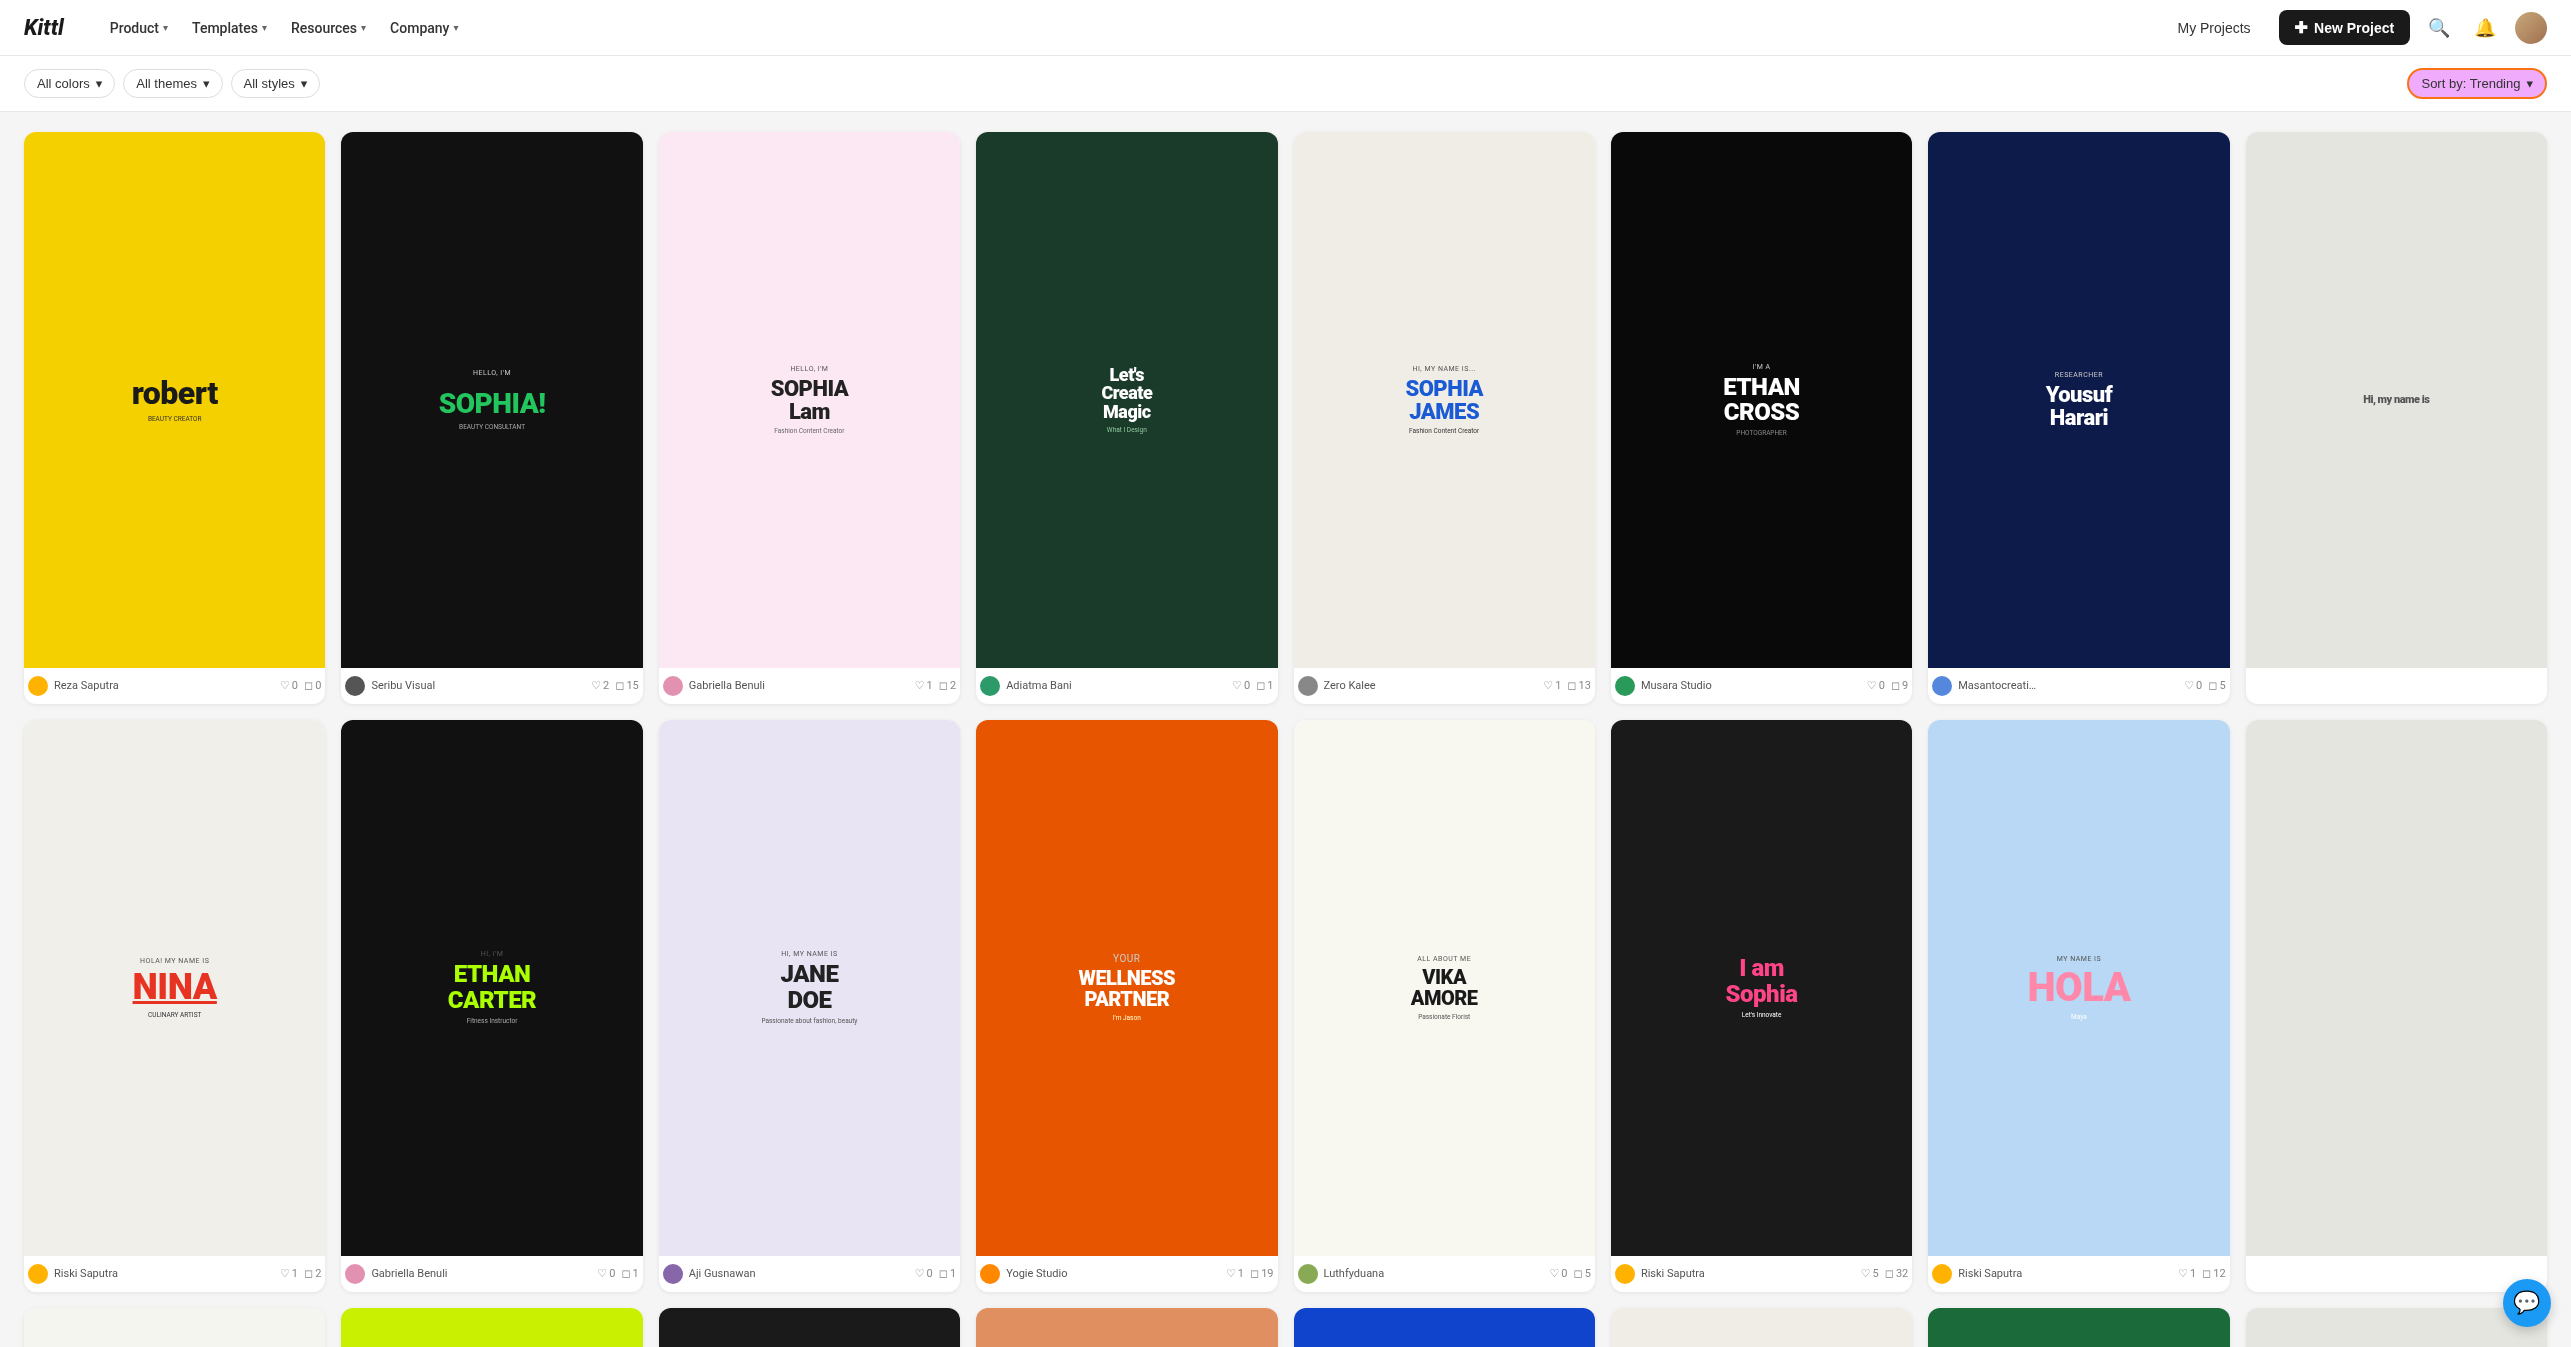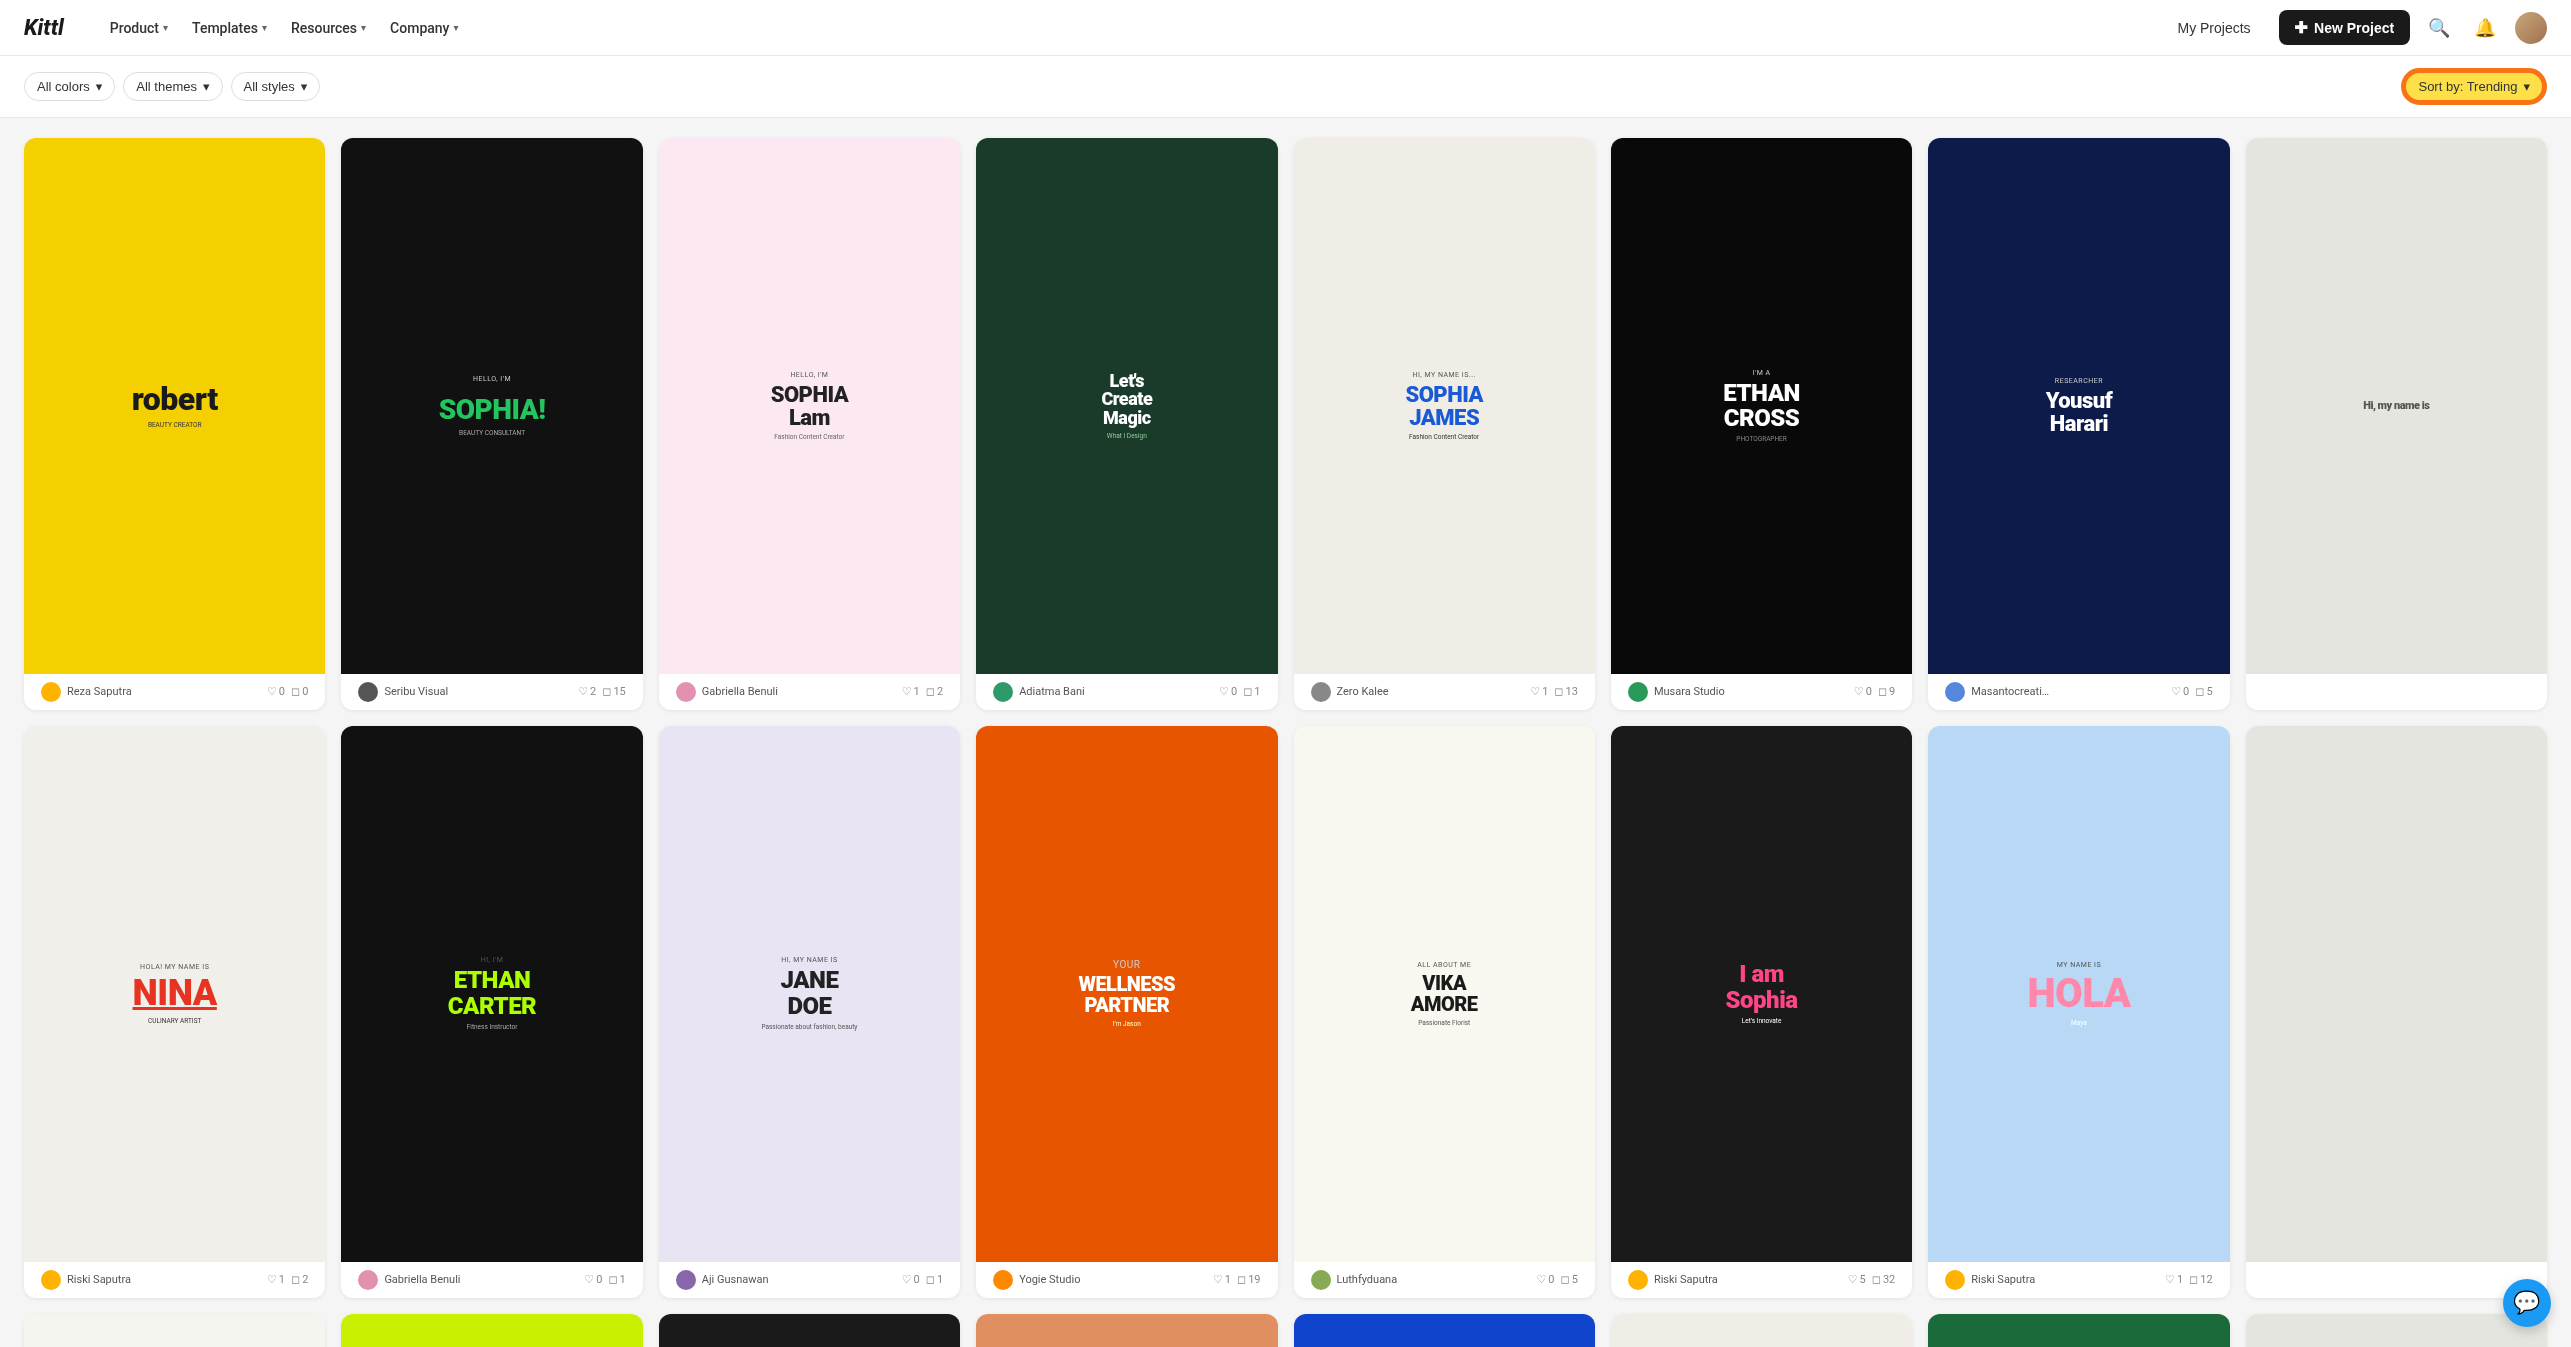--- a/index.html
+++ b/index.html
@@ -45,8 +45,8 @@
     }
     .sort-btn {
       display: flex; align-items: center; gap: 6px;
-      padding: 6px 12px; border: 5px solid #f97316; border-radius: 20px;
-      background: #fde047; cursor: pointer; font-size: 13px; color: #333;
+      padding: 6px 12px; border: 2px solid #f97316; border-radius: 20px;
+      background: #f0abfc; cursor: pointer; font-size: 13px; color: #333;
     }
 
     

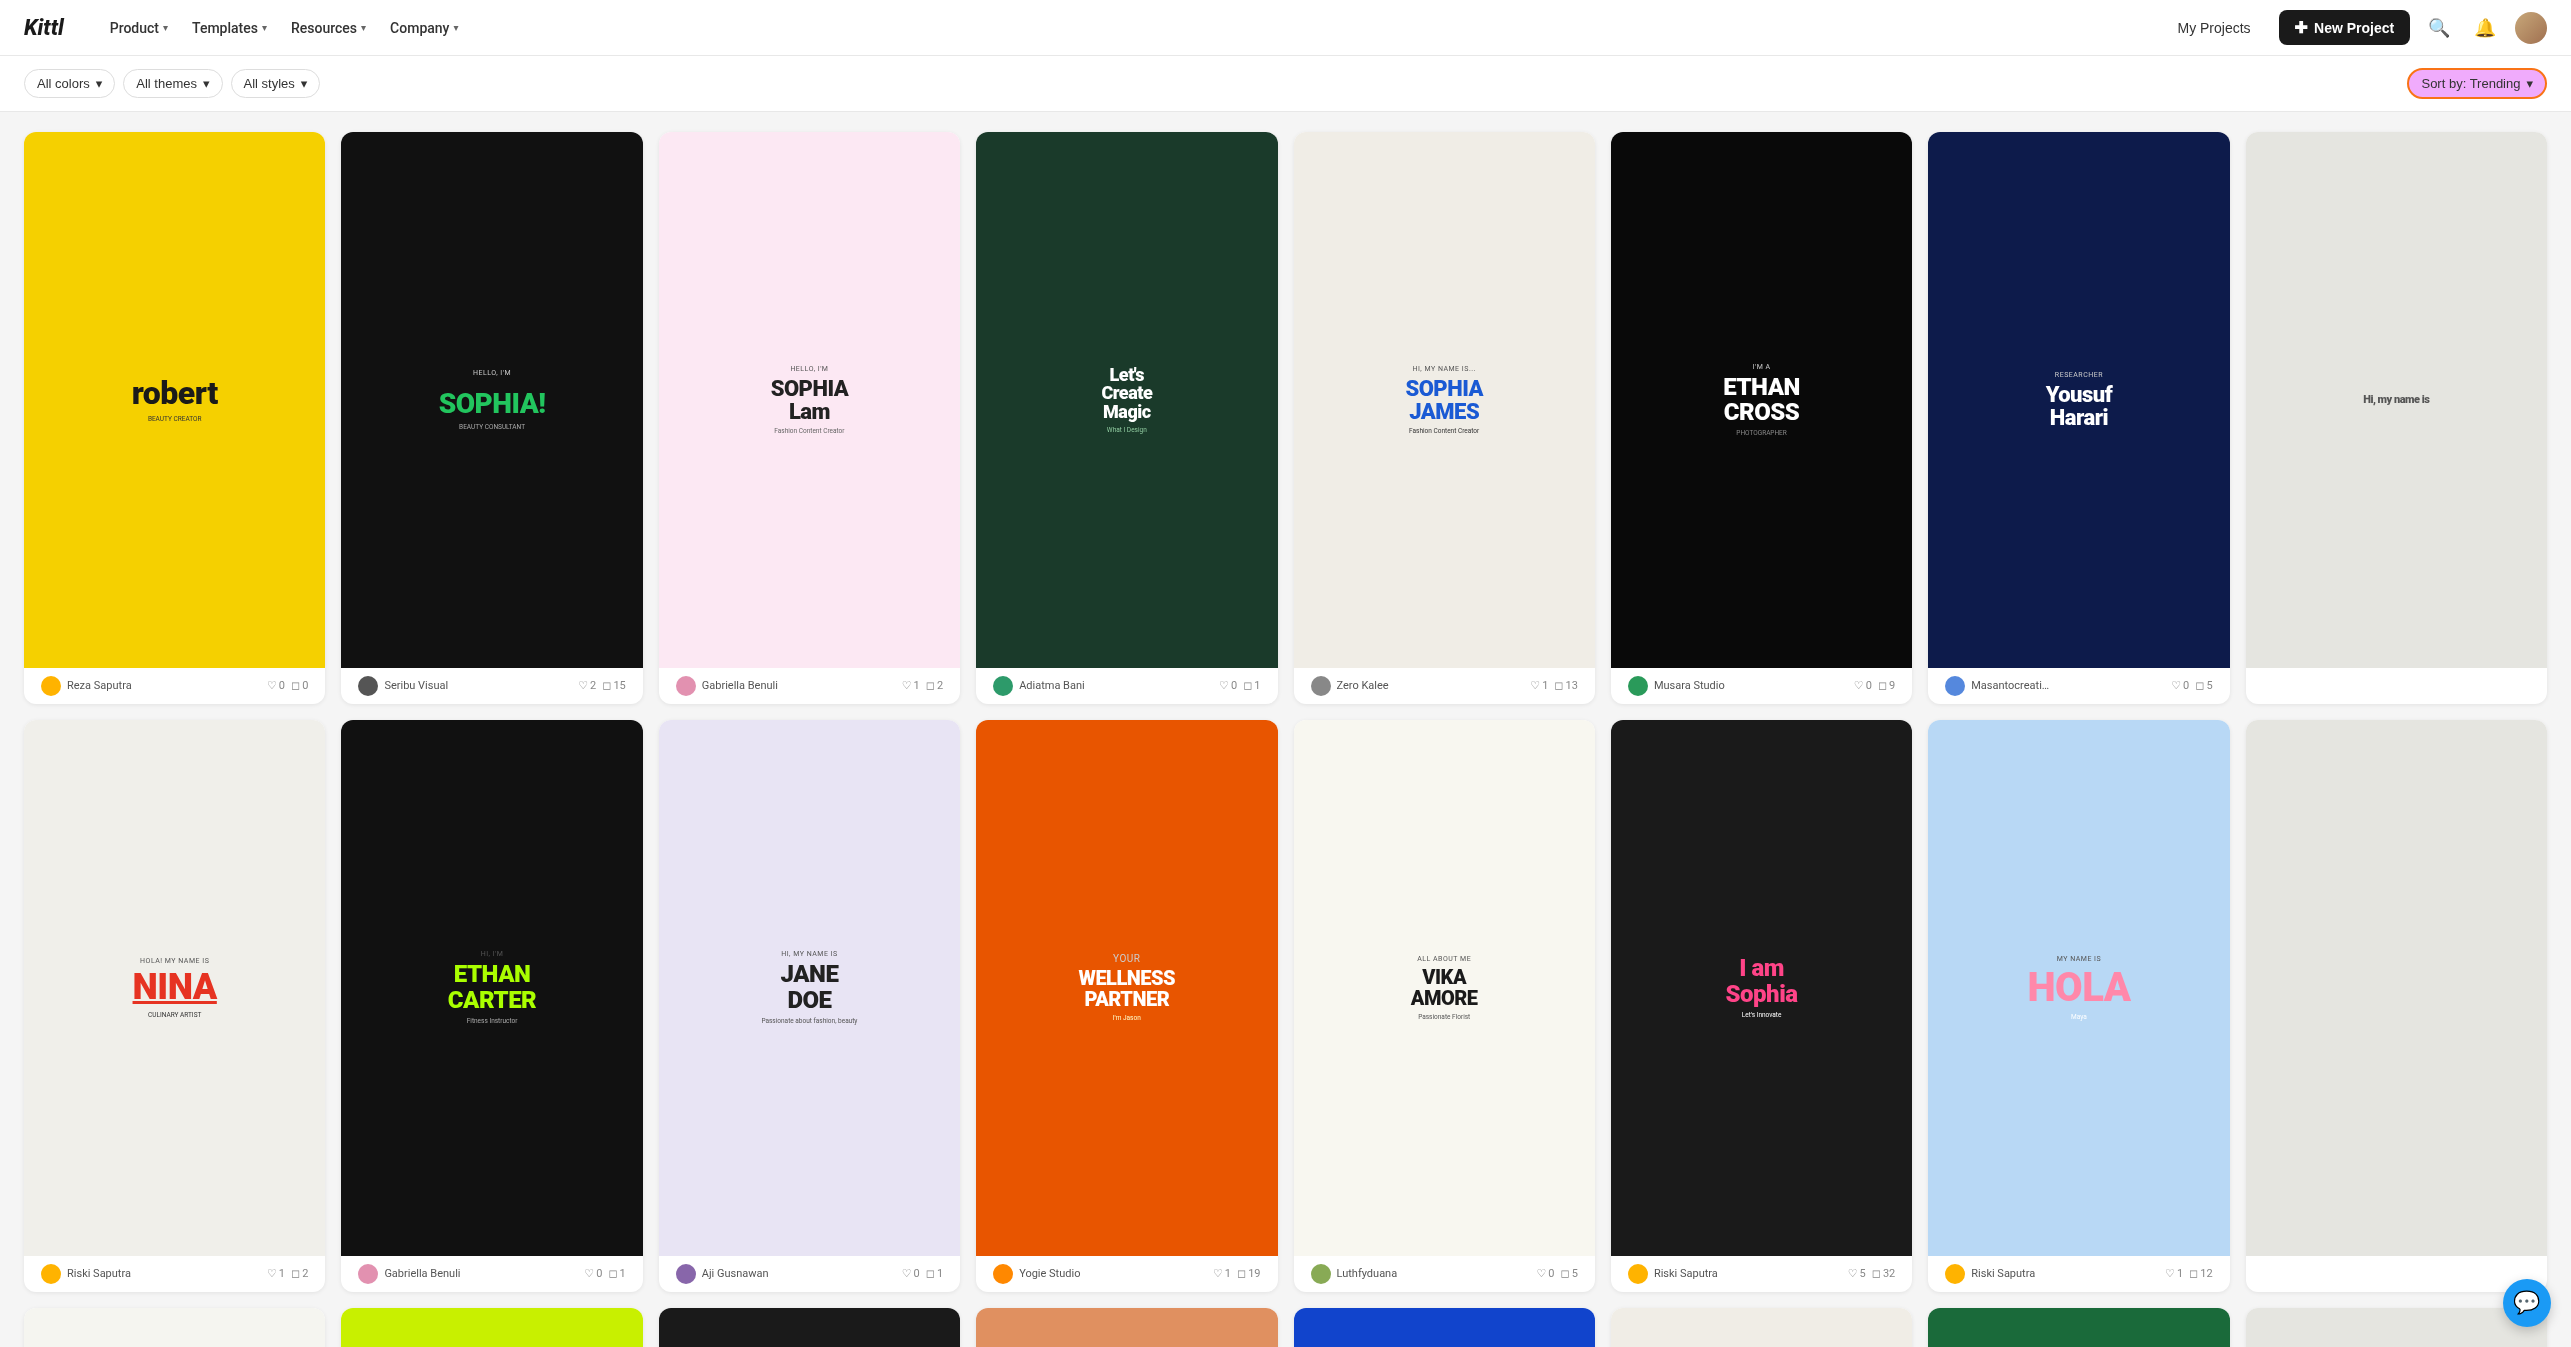--- a/index.html
+++ b/index.html
@@ -62,7 +62,7 @@
       transition: transform 0.15s, box-shadow 0.15s;
     }
     .card-footer {
-      padding: 8px 17px; display: flex; align-items: center; justify-content: space-between;
+      padding: 8px 4px; display: flex; align-items: center; justify-content: space-between;
     }
     .card-author { display: flex; align-items: center; gap: 6px; }
     .author-avatar { width: 20px; height: 20px; border-radius: 50%; background: #ccc; flex-shrink: 0; }

